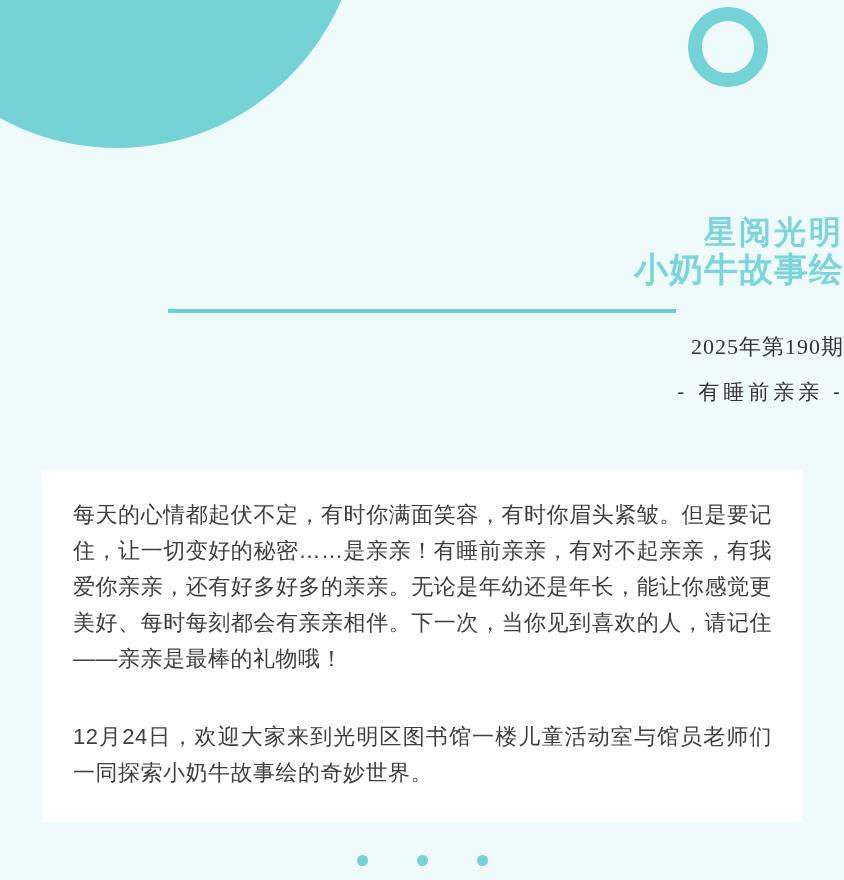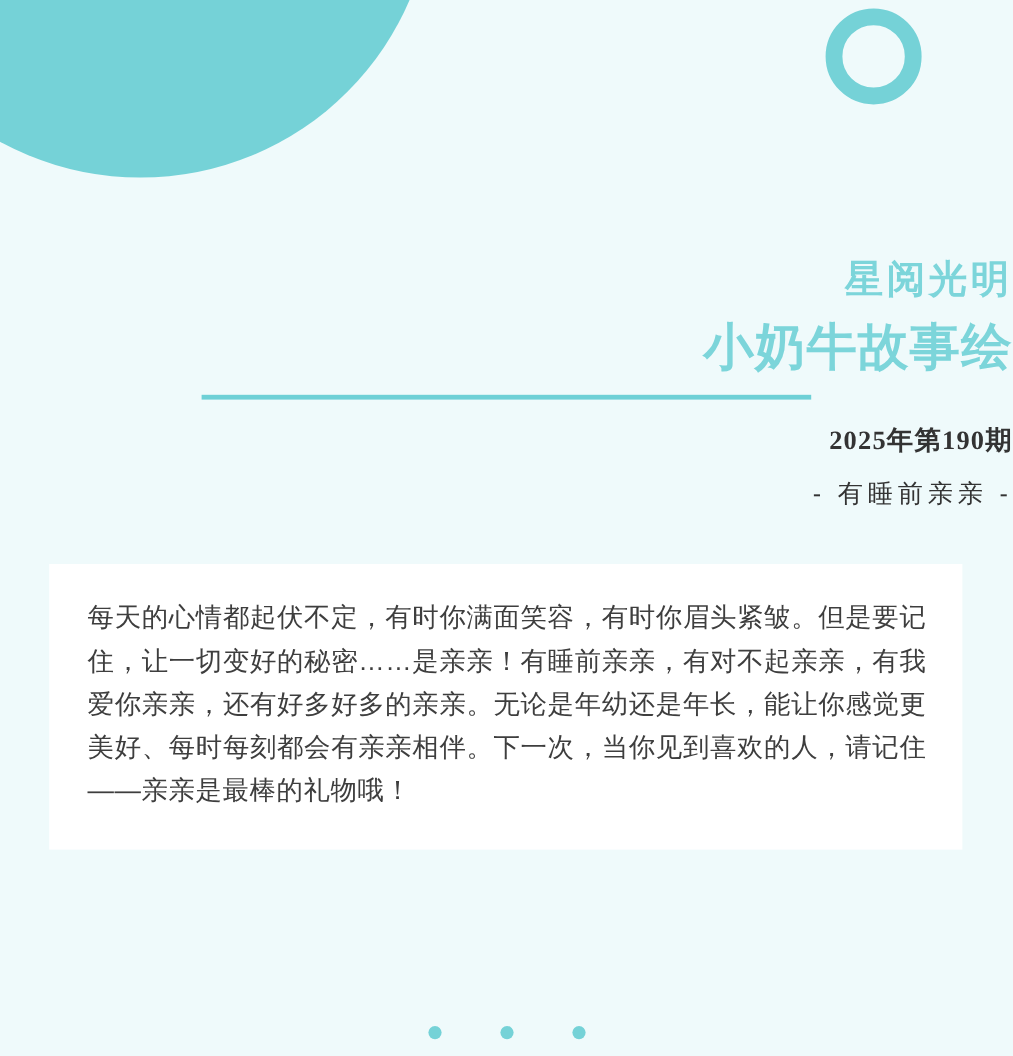--- a/index.html
+++ b/index.html
@@ -58,8 +58,7 @@
     letter-spacing:3px;
   }
   .title2{
-    margin-top:20px;
-    font-size:42px;
+    font-size:34px;
     line-height:38px;
     font-weight:bold;
     color:var(--title);

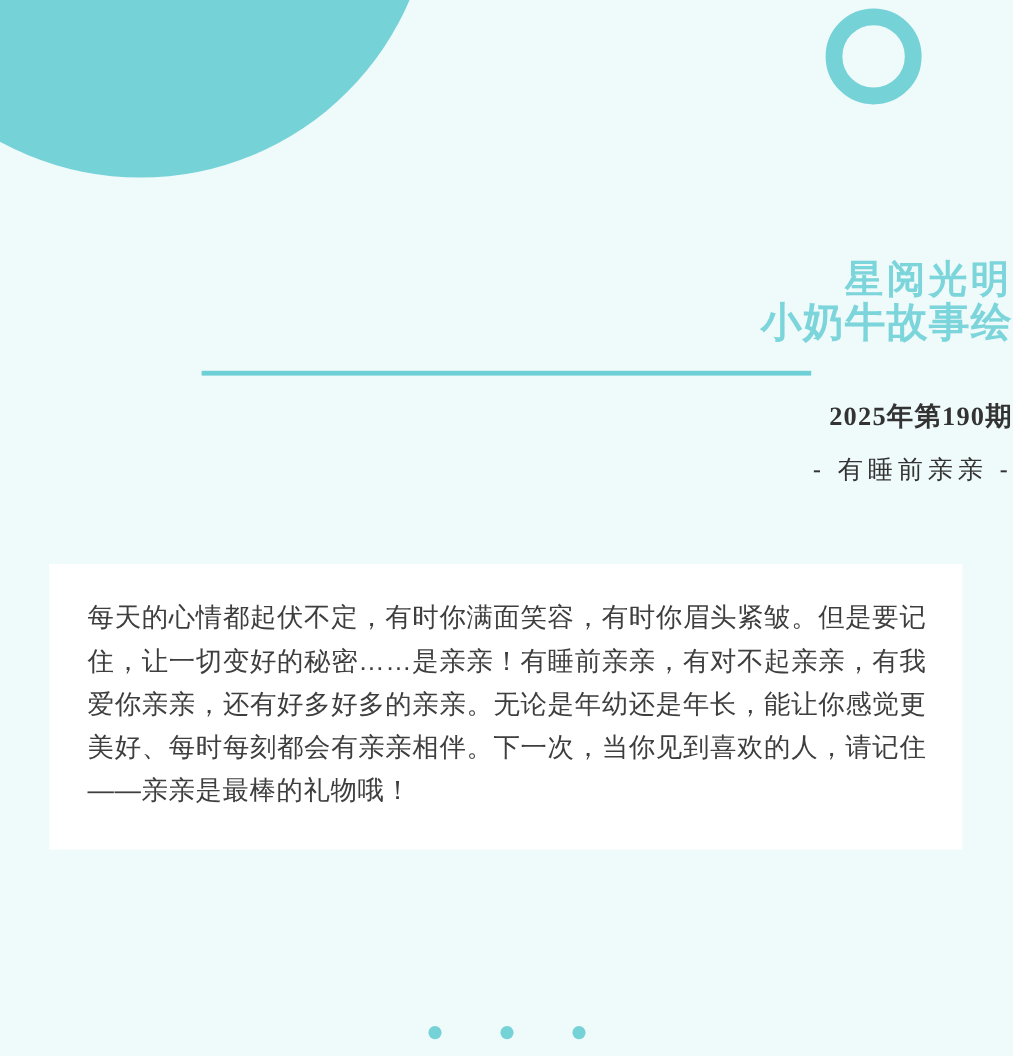--- a/index.html
+++ b/index.html
@@ -75,7 +75,7 @@
     font-family:"Liberation Serif","DejaVu Serif",serif;
     font-size:22px;
     line-height:25px;
-    font-weight:bold;
+    font-weight:normal;
     color:var(--heading-text);
     letter-spacing:1px;
   }

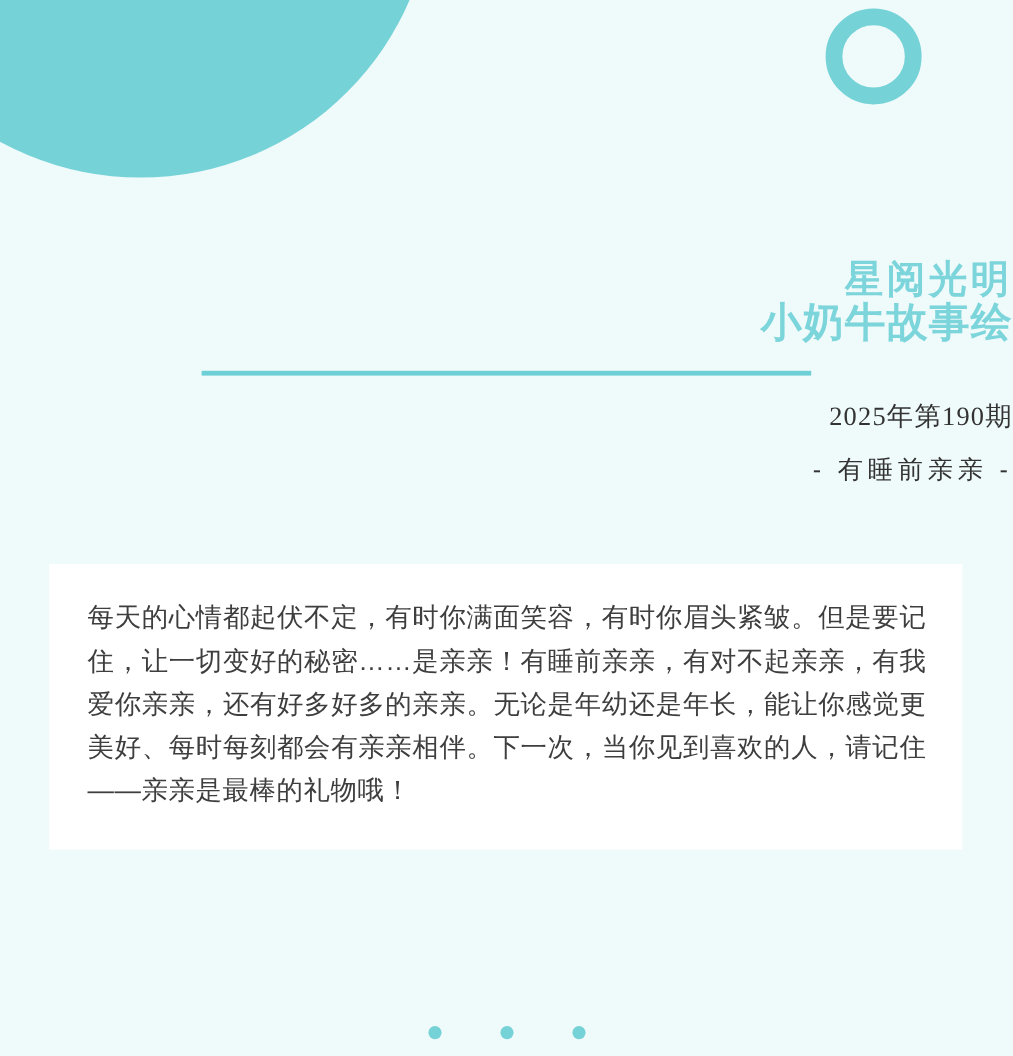--- a/index.html
+++ b/index.html
@@ -138,6 +138,7 @@
 
   <div class="card">
     <p>每天的心情都起伏不定，有时你满面笑容，有时你眉头紧皱。但是要记住，让一切变好的秘密……是亲亲！有睡前亲亲，有对不起亲亲，有我爱你亲亲，还有好多好多的亲亲。无论是年幼还是年长，能让你感觉更美好、每时每刻都会有亲亲相伴。下一次，当你见到喜欢的人，请记住——亲亲是最棒的礼物哦！</p>
+    <p class="second">12月24日，欢迎大家来到光明区图书馆一楼儿童活动室与馆员老师们一同探索小奶牛故事绘的奇妙世界。</p>
   </div>
 
   <div class="dots">

